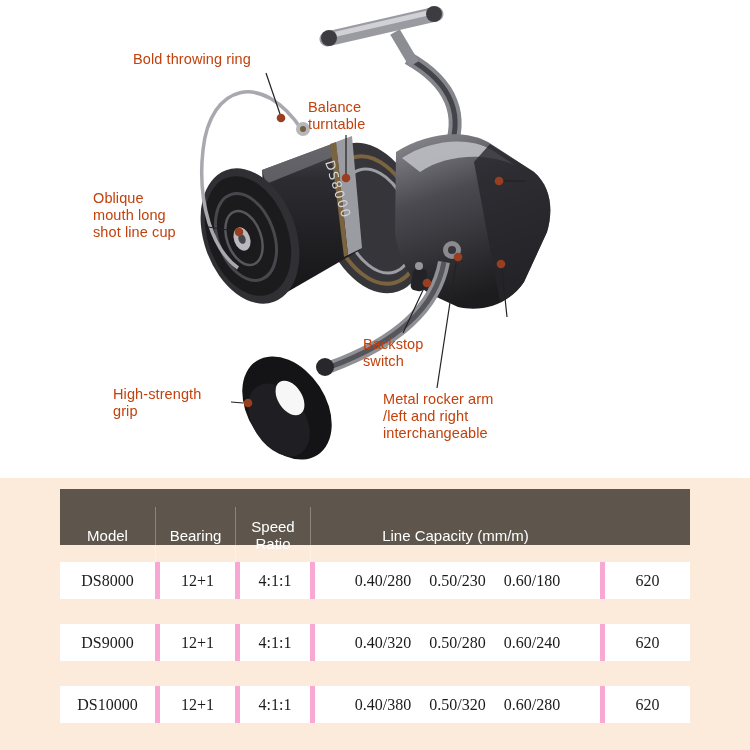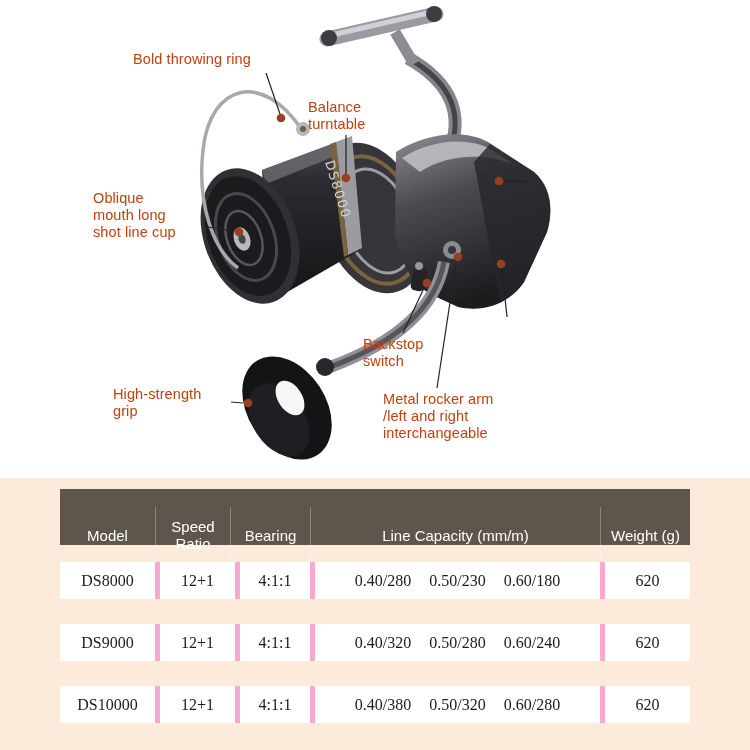--- a/index.html
+++ b/index.html
@@ -184,11 +184,11 @@
 
   <div class="thead">
     <div class="th c-model">Model</div>
+    <div class="th c-bearing">Bearing</div>
     <div class="th c-speed">
       <span>Speed</span>
       <span>Ratio</span>
     </div>
-    <div class="th c-bearing">Bearing</div>
     <div class="th c-line">Line Capacity (mm/m)</div>
     <div class="th c-weight">Weight (g)</div>
   </div>

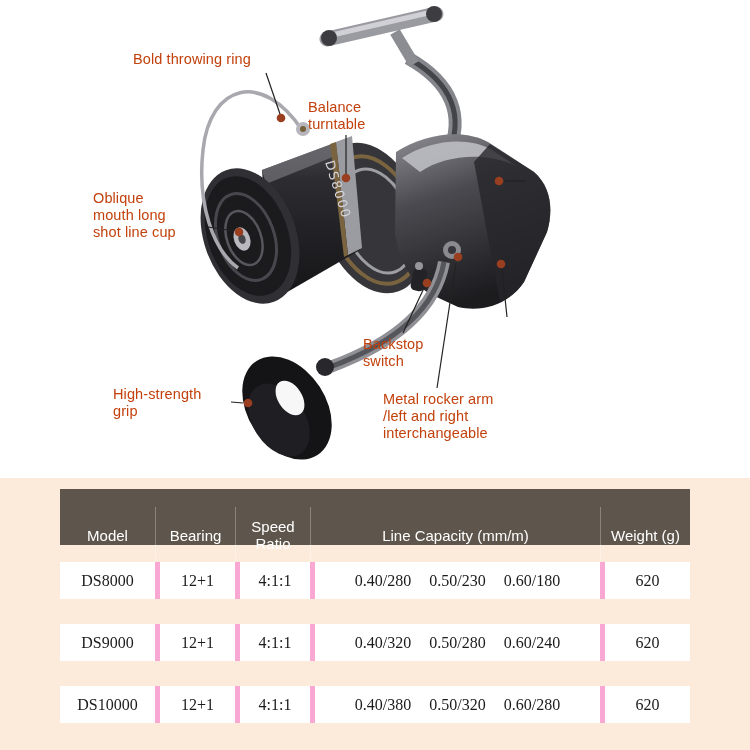--- a/index.html
+++ b/index.html
@@ -190,7 +190,6 @@
       <span>Ratio</span>
     </div>
     <div class="th c-line">Line Capacity (mm/m)</div>
-    <div class="th c-weight">Weight (g)</div>
   </div>
 
   <div class="trow" style="top:562px">

